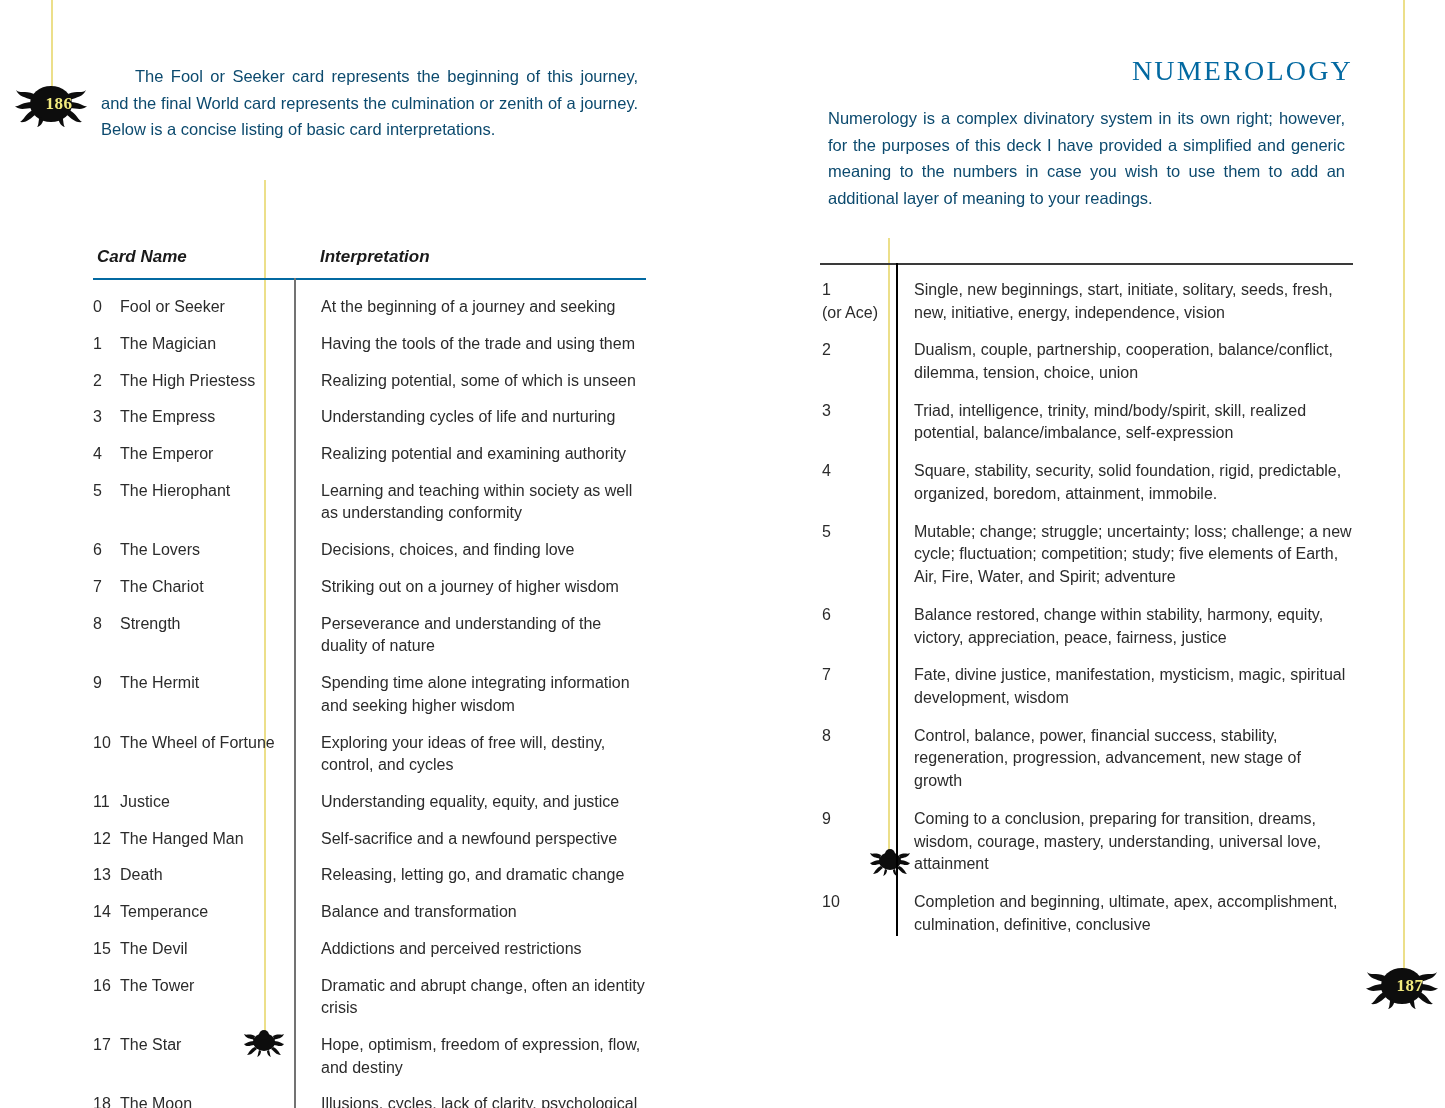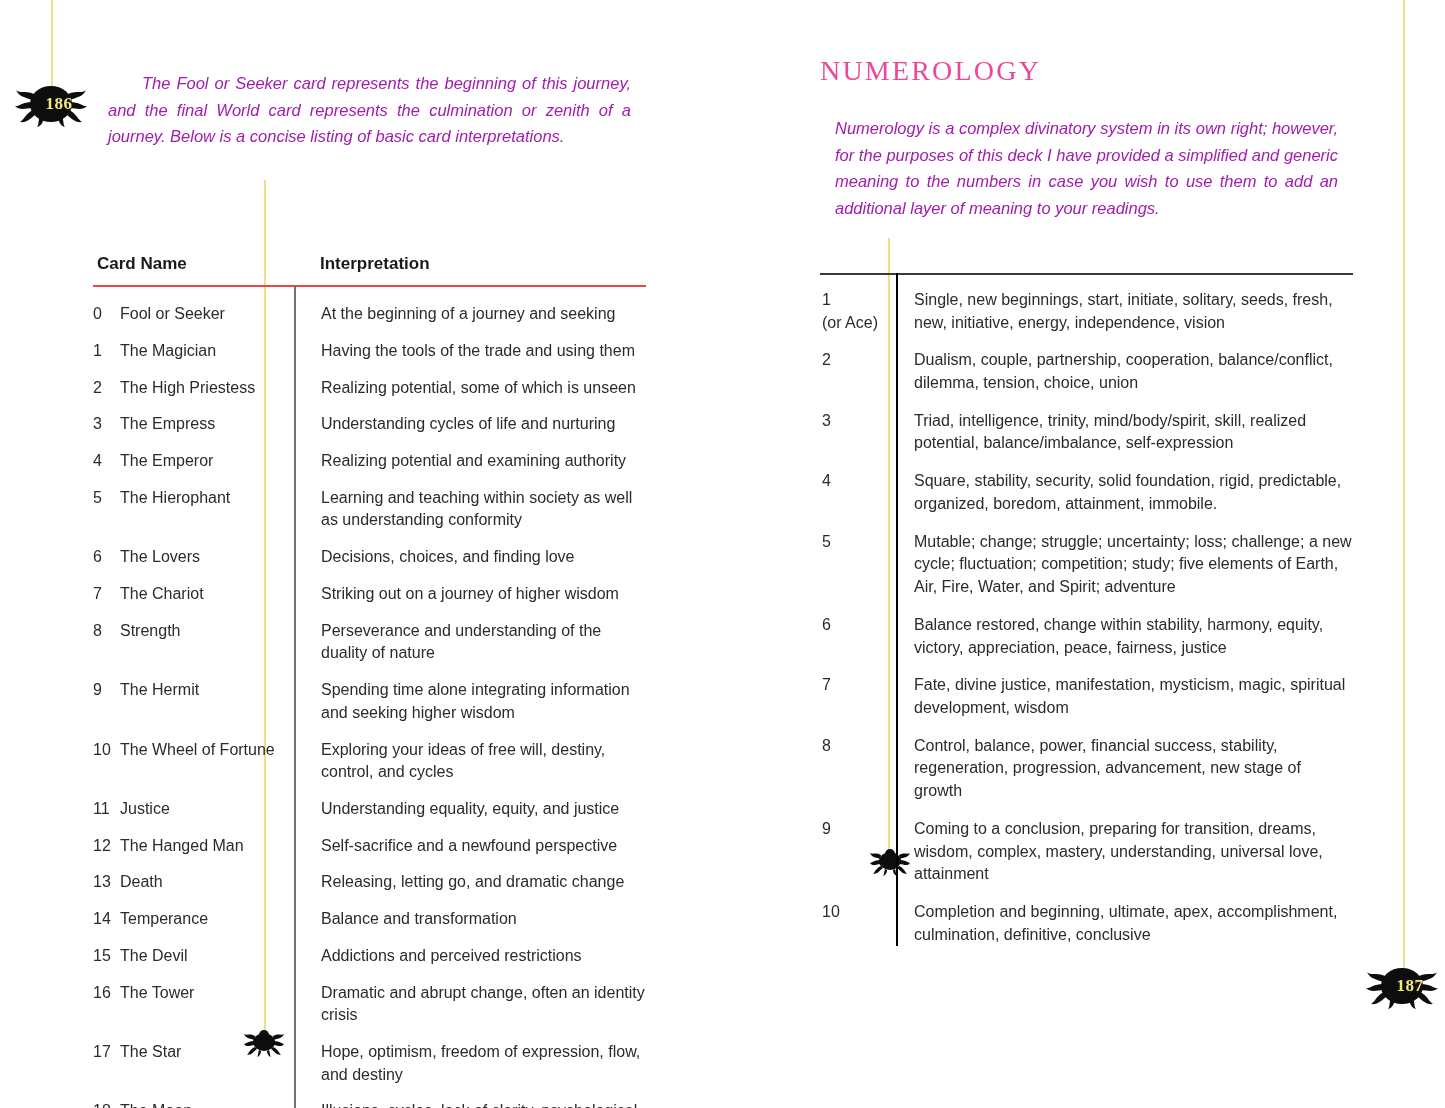--- a/index.html
+++ b/index.html
@@ -75,9 +75,8 @@
     font-size: 16.5px;
     line-height: 1.62;
     text-align: justify;
-    color: #a21caf;
-    margin: 15px;
-    font-style: italic;
+    color: #0c4a6e;
+    margin: 8px;
   }
   .intro.indent { text-indent: 34px; }
 

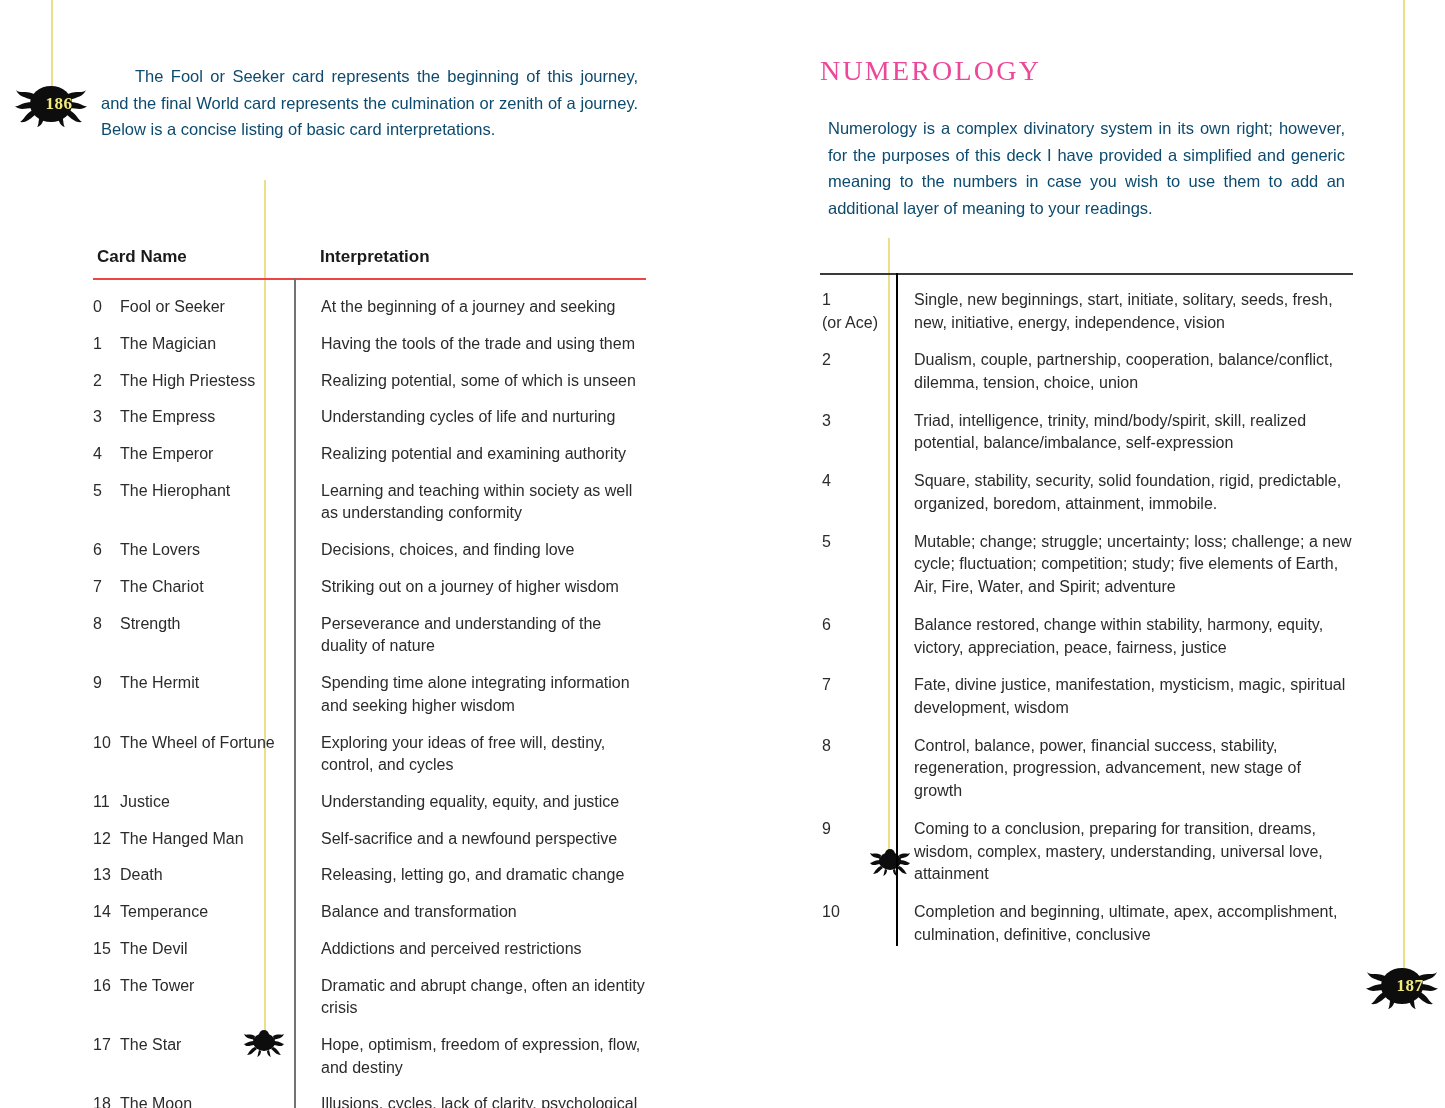--- a/index.html
+++ b/index.html
@@ -85,9 +85,9 @@
     font-size: 28px;
     font-weight: normal;
     letter-spacing: 2.2px;
-    text-align: left;
-    margin: 0 0 28px 0;
-    color: #ec4899;
+    text-align: right;
+    margin: 0 0 18px 0;
+    color: #0369a1;
   }
 
   

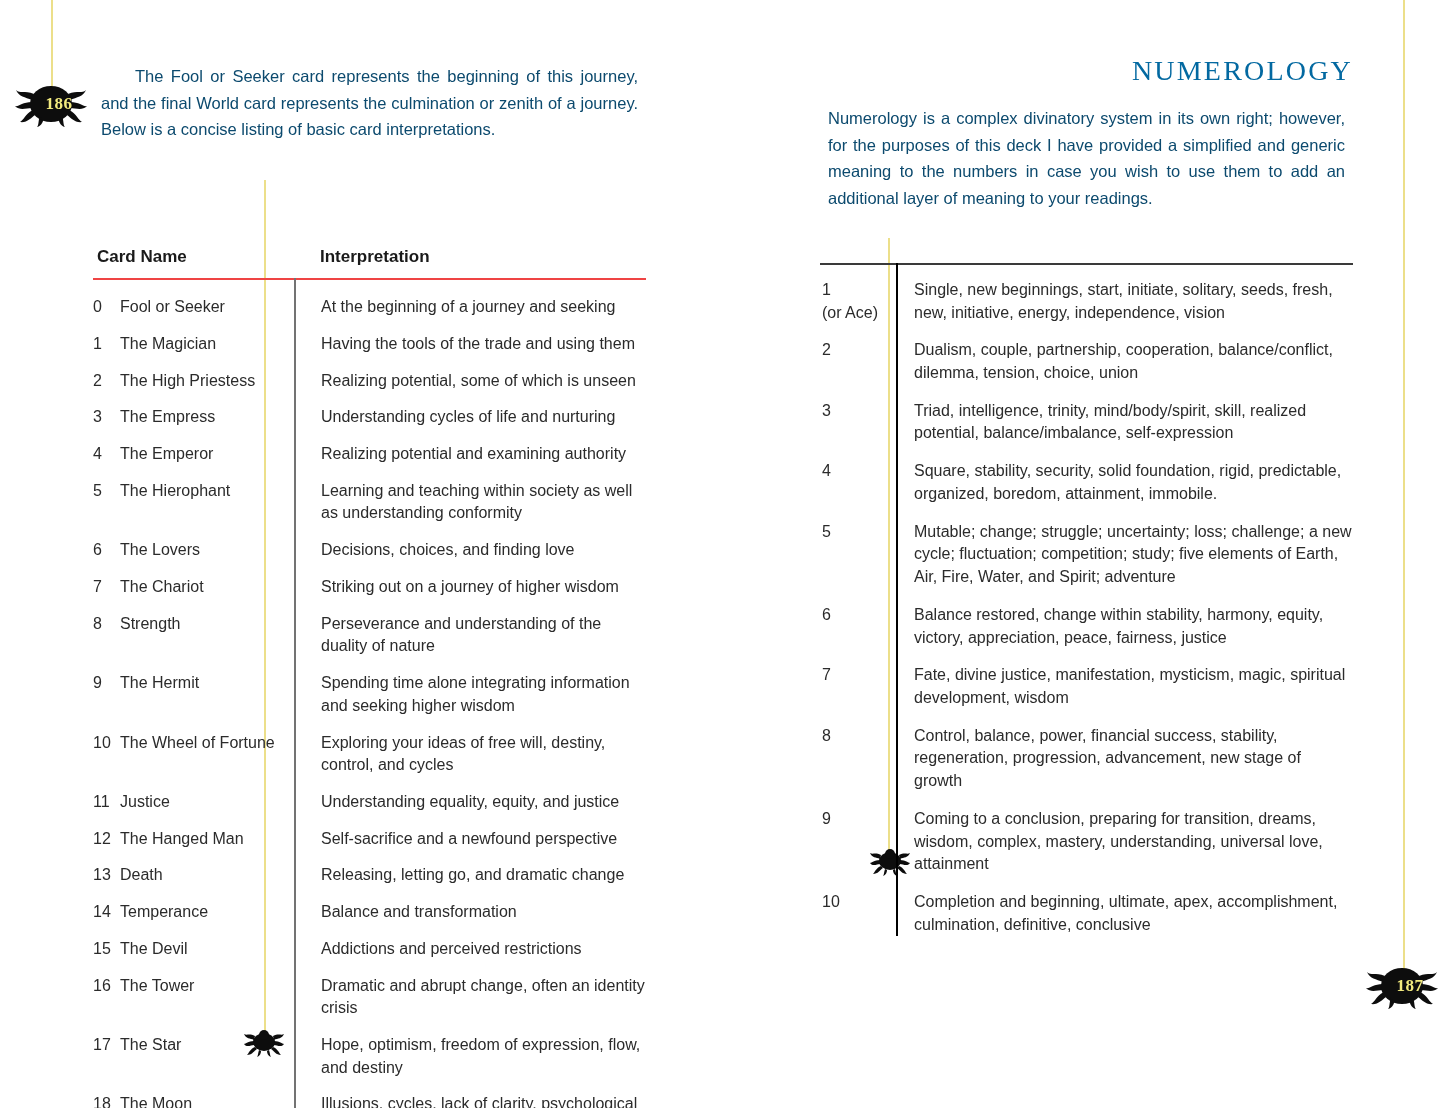--- a/index.html
+++ b/index.html
@@ -106,7 +106,8 @@
     vertical-align: bottom;
   }
   table.book-table thead tr {
-    border-bottom: 2px solid #ef4444;
+    border-bottom: 2px solid #0369a1;
+    font-style: italic;
   }
   table.book-table td {
     vertical-align: top;

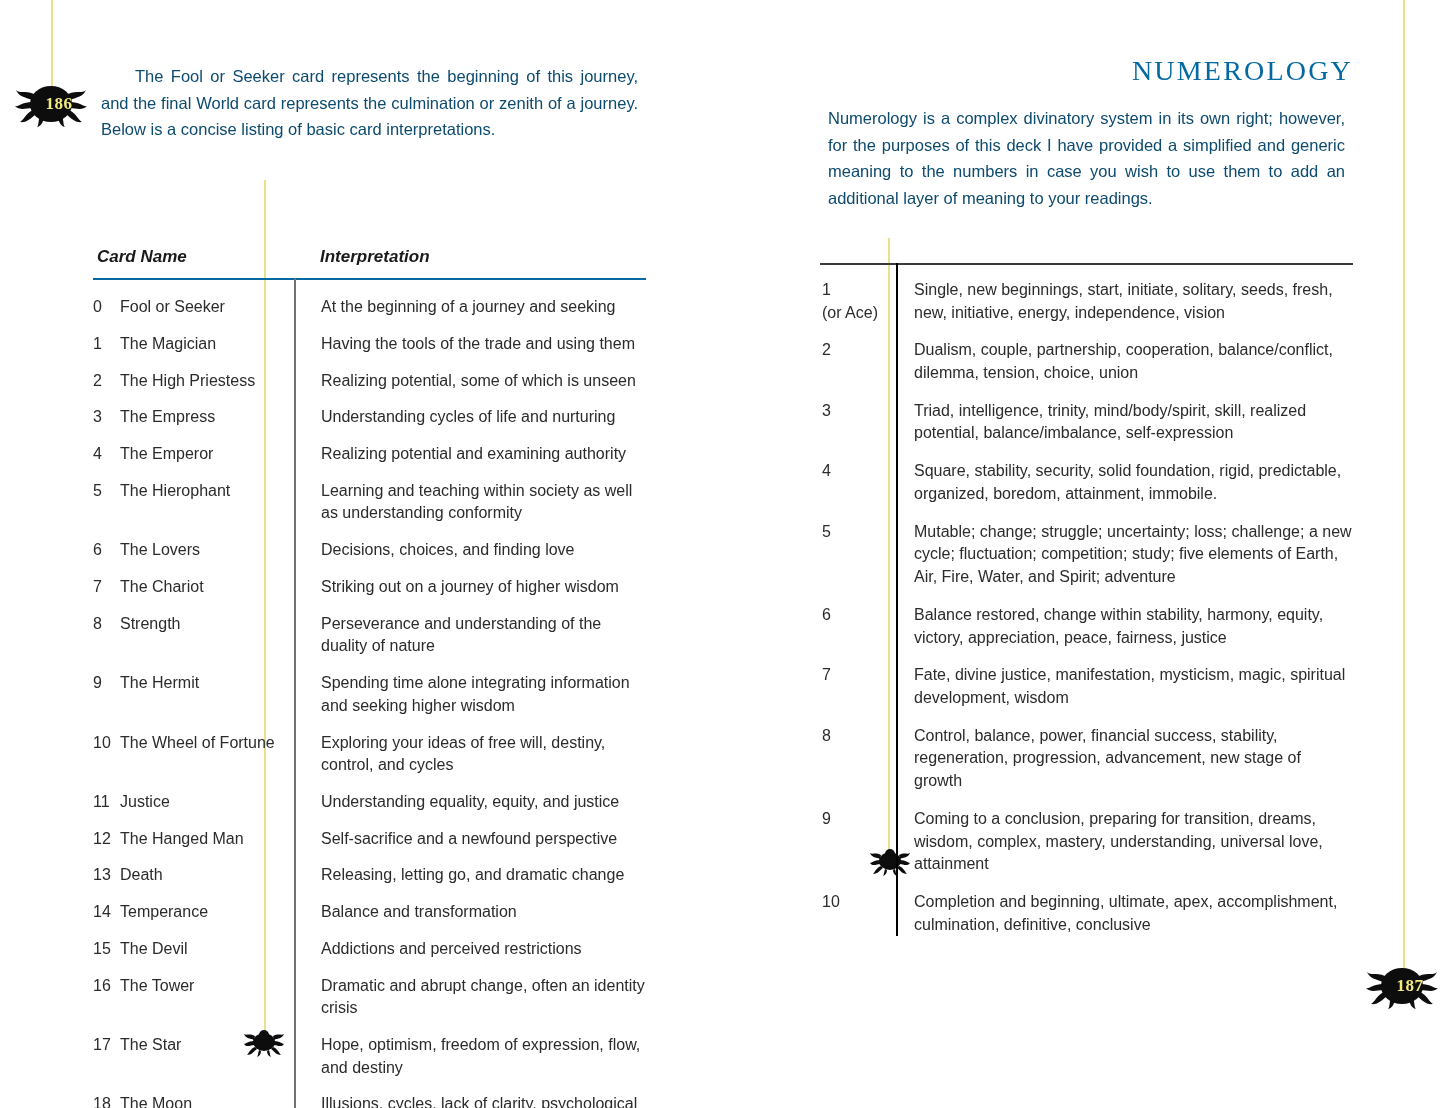--- a/index.html
+++ b/index.html
@@ -398,7 +398,7 @@
             <td class="n-num">
               <span class="nowrap-line">9</span>
             </td>
-            <td class="n-text">Coming to a conclusion, preparing for transition, dreams, wisdom, complex, mastery, understanding, universal love, attainment</td>
+            <td class="n-text">Coming to a conclusion, preparing for transition, dreams, wisdom, courage, mastery, understanding, universal love, attainment</td>
           </tr>
           <tr>
             <td class="n-num">

